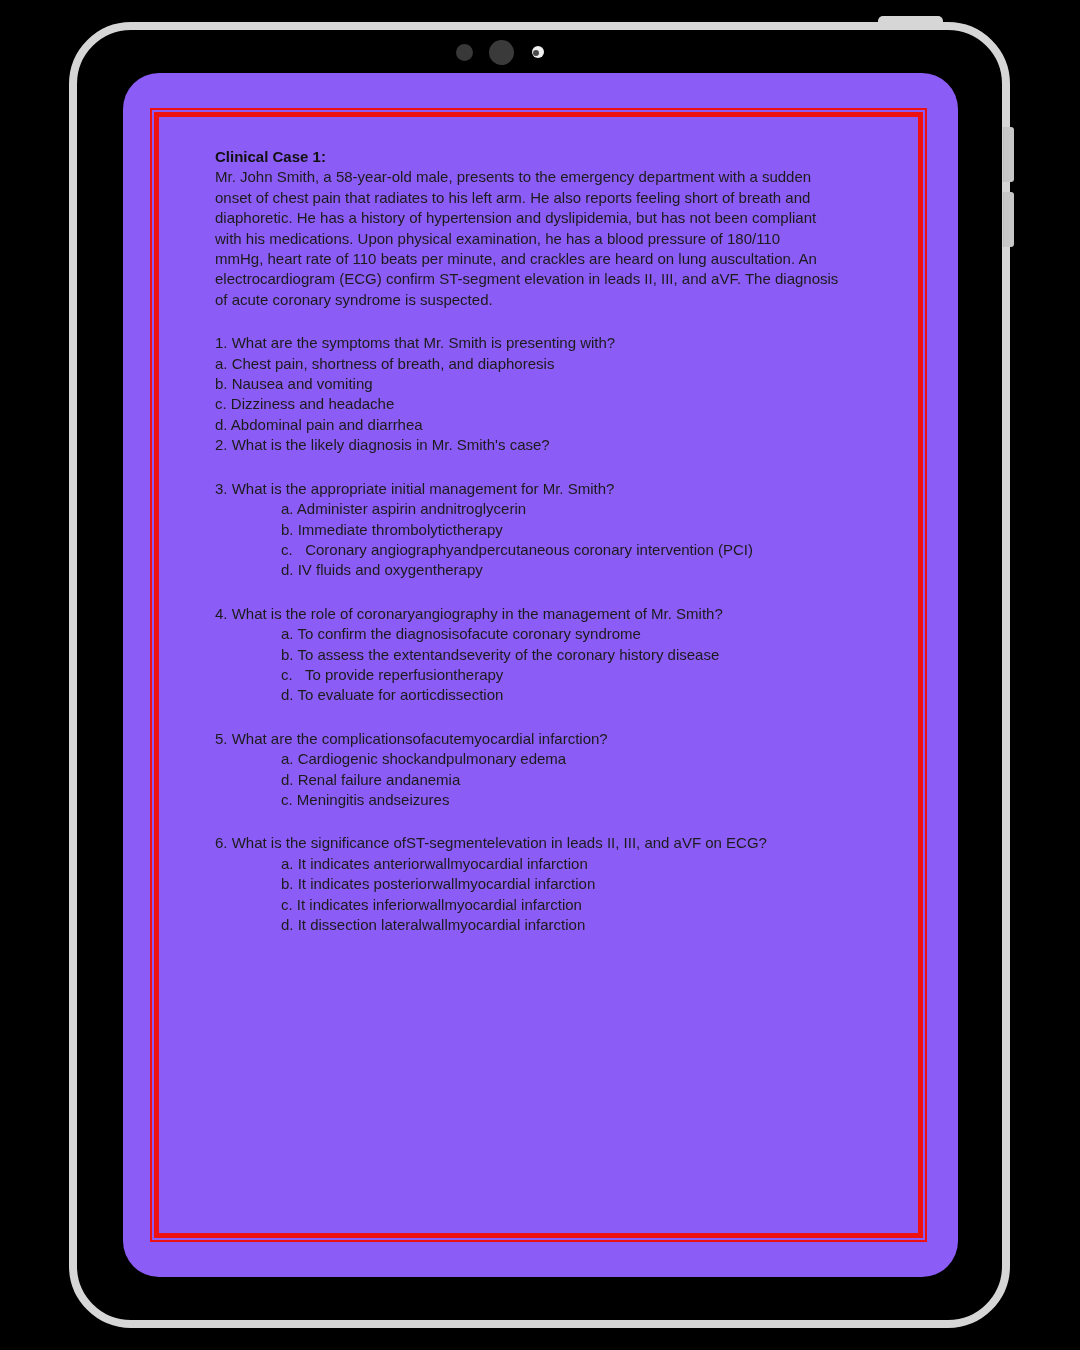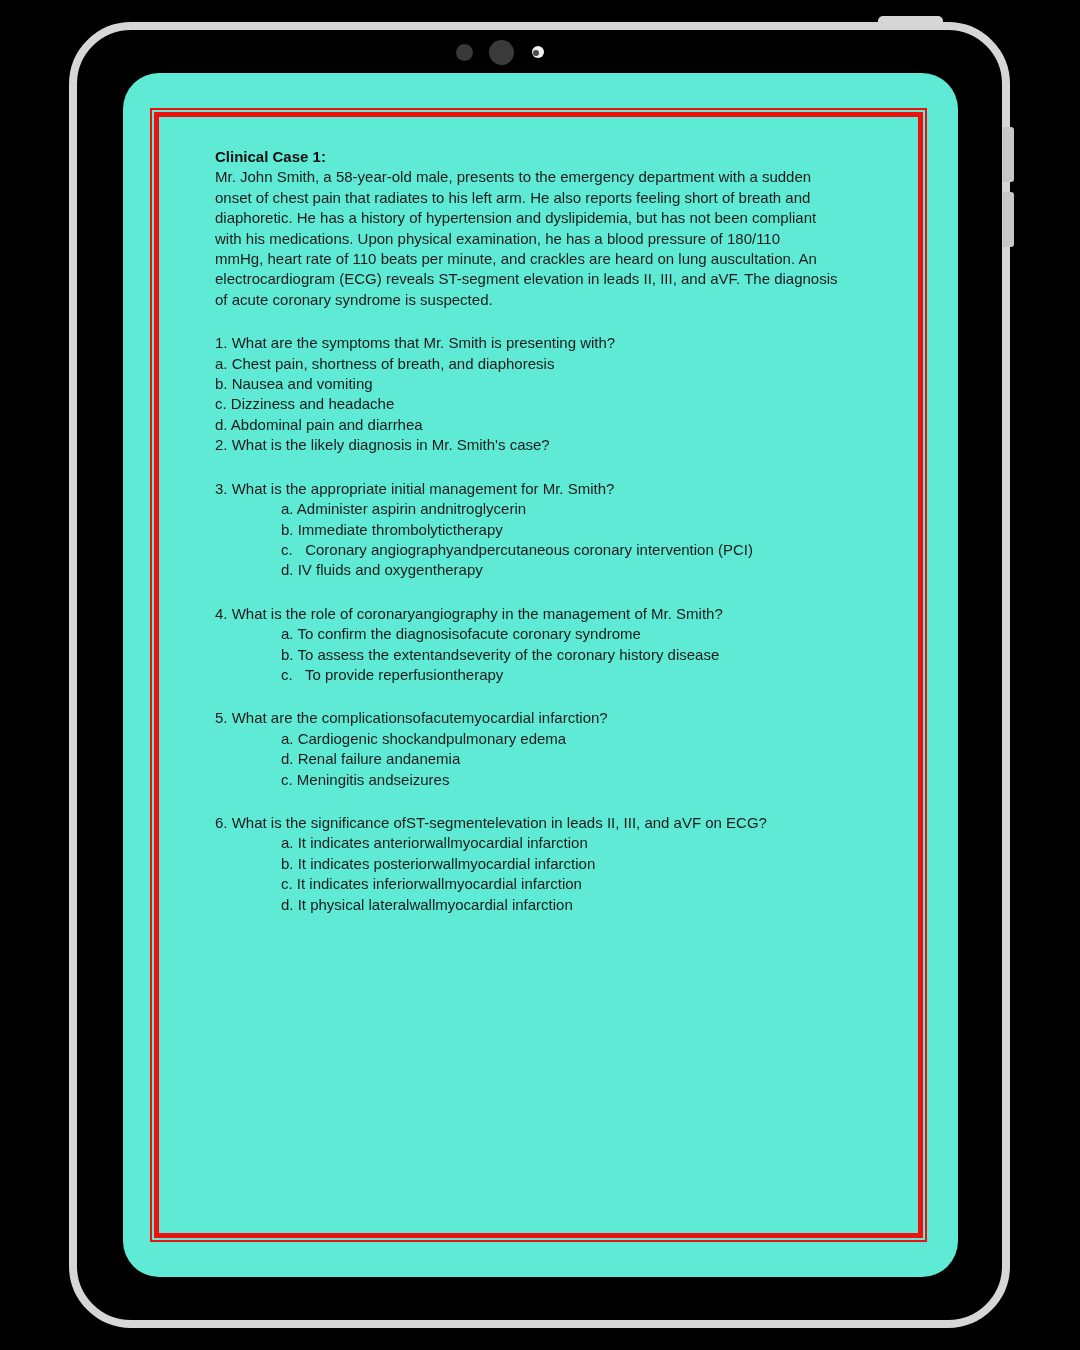--- a/index.html
+++ b/index.html
@@ -26,7 +26,7 @@
                 border-radius:50%;background:#4a4a4a;}
 
   
-  .screen{position:absolute;left:123px;top:73px;width:835px;height:1204px;background:#5eead4;
+  .screen{position:absolute;left:123px;top:73px;width:835px;height:1204px;background:#8b5cf6;
           border-radius:36px;}
   .doc-border-outer{position:absolute;left:27px;top:35px;width:777px;height:1134px;
           box-sizing:border-box;border:2px solid #ee1111;padding:2px;}

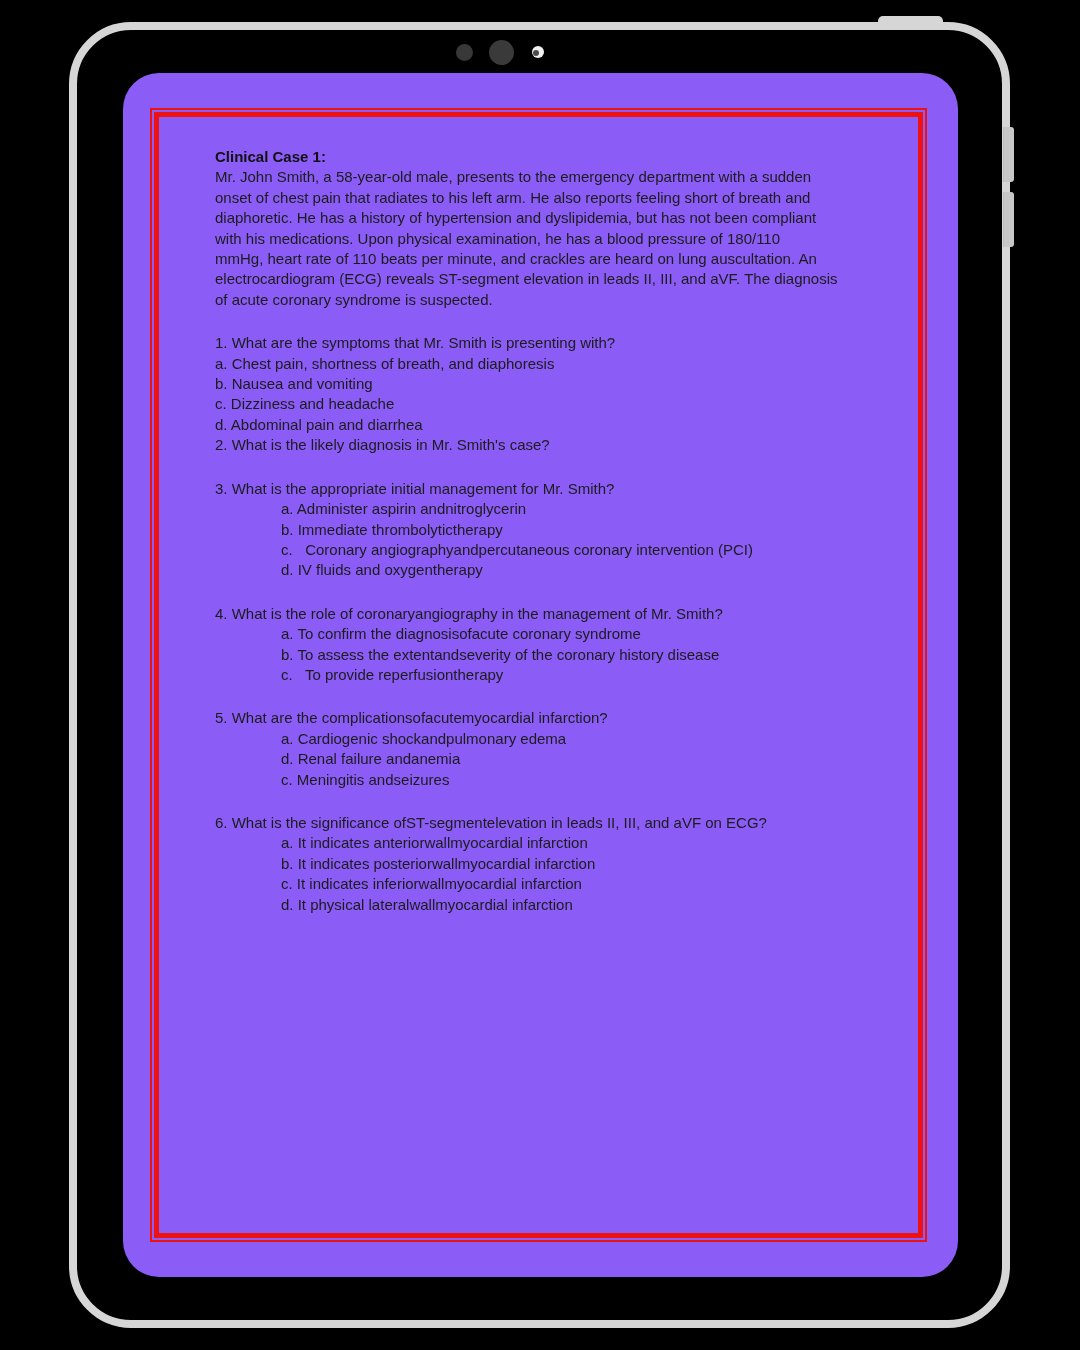--- a/index.html
+++ b/index.html
@@ -63,7 +63,7 @@
               <div class="line">diaphoretic. He has a history of hypertension and dyslipidemia, but has not been compliant</div>
               <div class="line">with his medications. Upon physical examination, he has a blood pressure of 180/110</div>
               <div class="line">mmHg, heart rate of 110 beats per minute, and crackles are heard on lung auscultation. An</div>
-              <div class="line">electrocardiogram (ECG) reveals ST-segment elevation in leads II, III, and aVF. The diagnosis</div>
+              <div class="line">electrocardiogram (ECG) confirm ST-segment elevation in leads II, III, and aVF. The diagnosis</div>
               <div class="line">of acute coronary syndrome is suspected.</div>
             </div>
           <div class="questions">

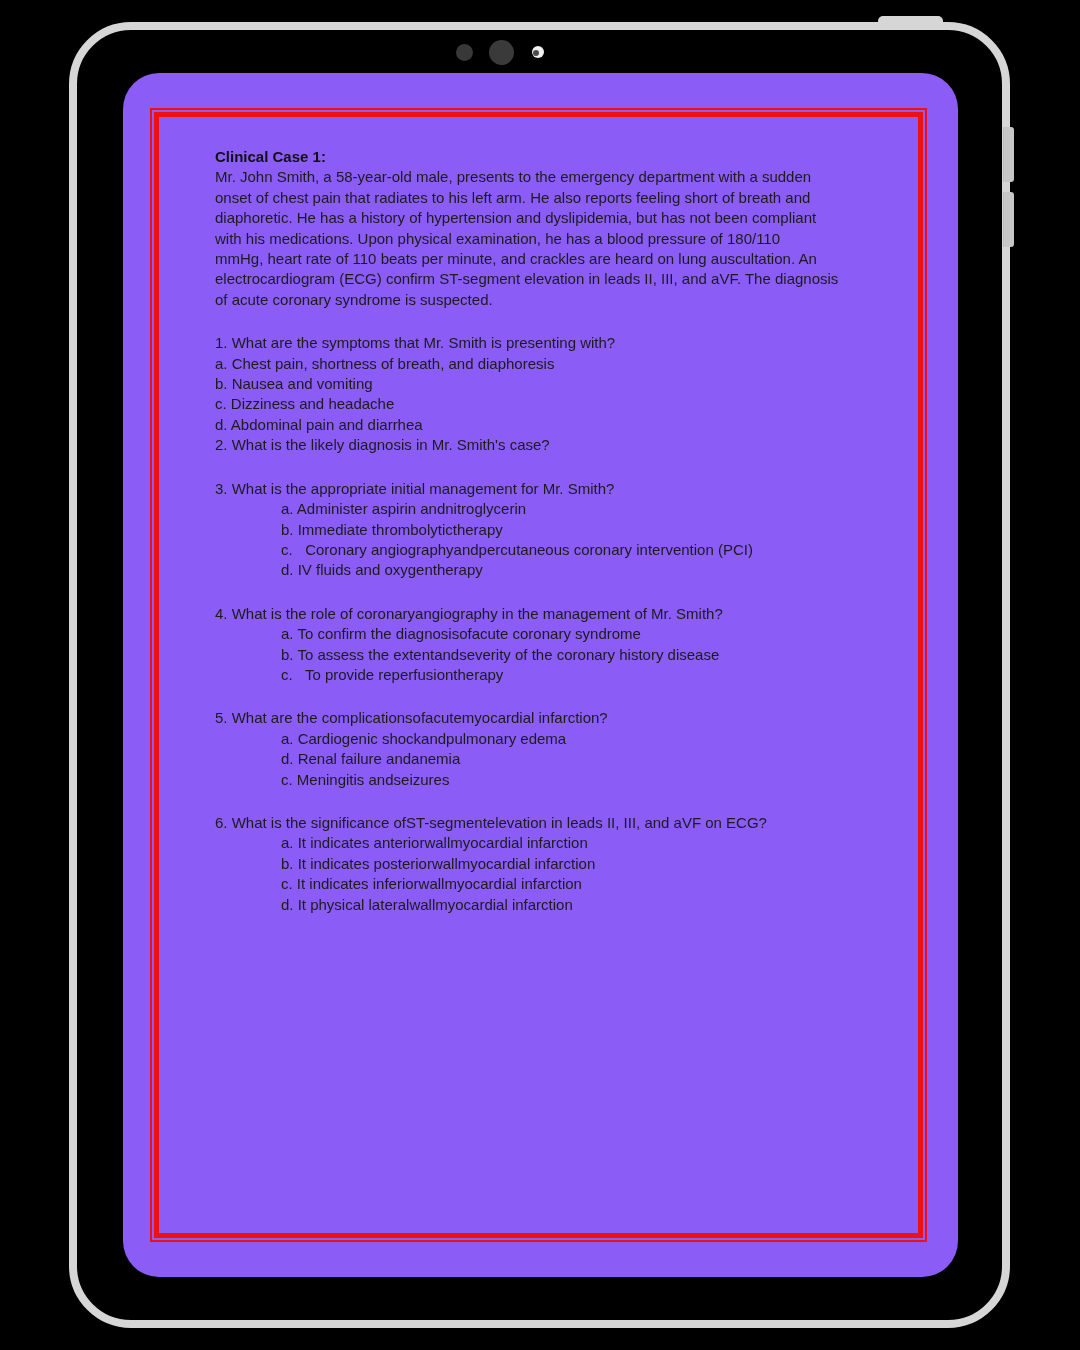--- a/index.html
+++ b/index.html
@@ -94,6 +94,7 @@
                   <div class="line option">a. To confirm the diagnosisofacute coronary syndrome</div>
                   <div class="line option">b. To assess the extentandseverity of the coronary history disease</div>
                   <div class="line option">c.   To provide reperfusiontherapy</div>
+                  <div class="line option">d. To evaluate for aorticdissection</div>
                 </div>
               </div>
               <div class="q-block gap-top">

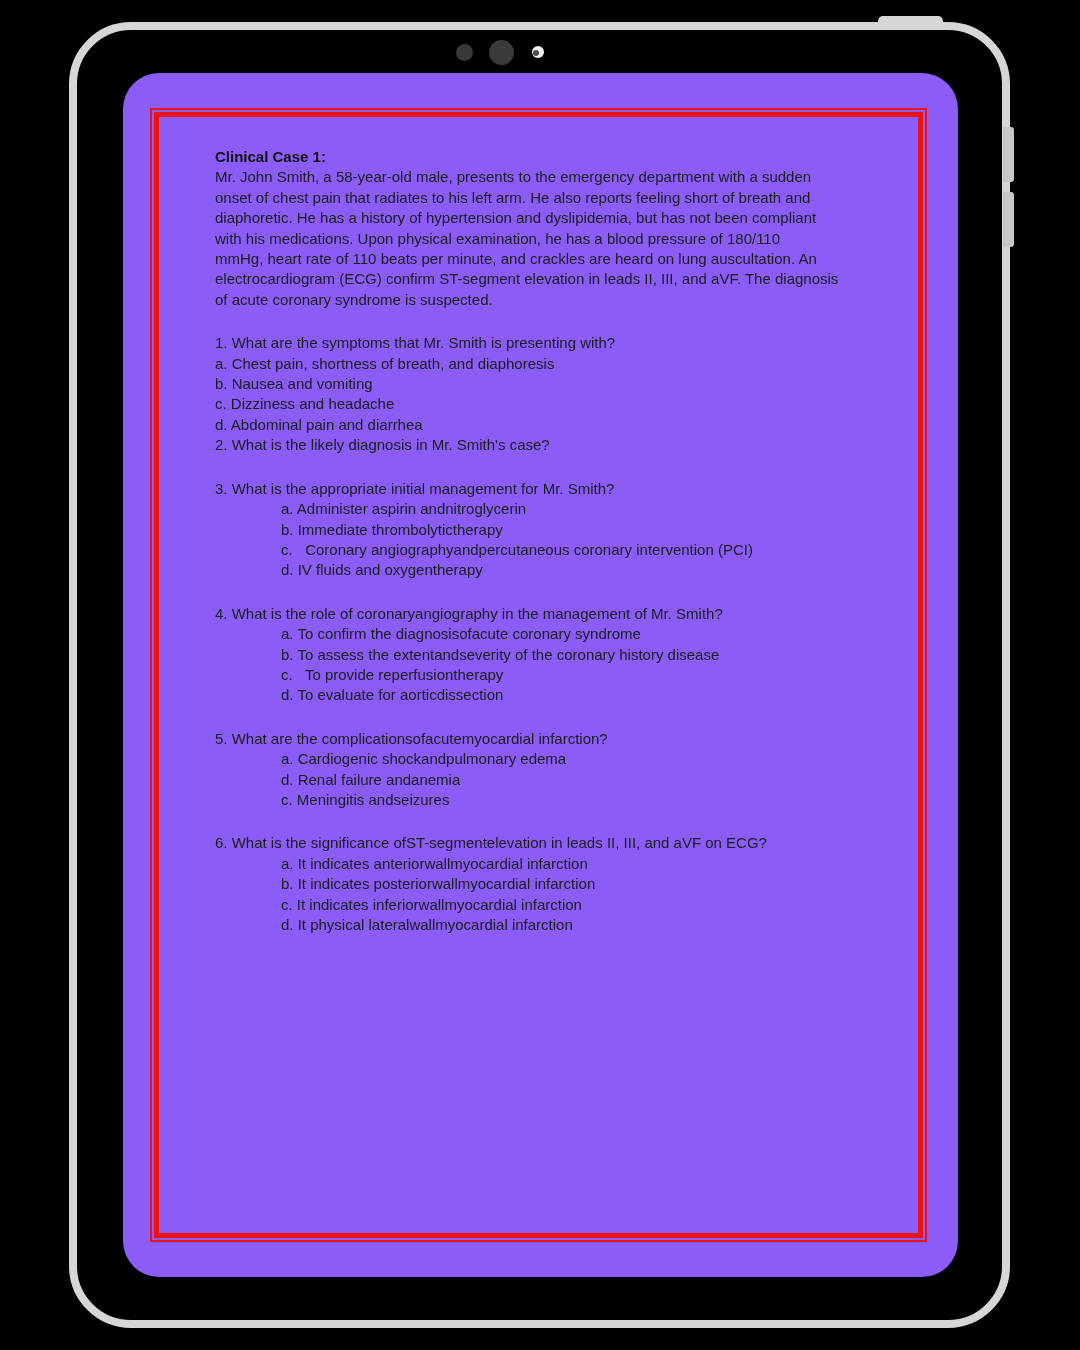--- a/index.html
+++ b/index.html
@@ -111,7 +111,7 @@
                   <div class="line option">a. It indicates anteriorwallmyocardial infarction</div>
                   <div class="line option">b. It indicates posteriorwallmyocardial infarction</div>
                   <div class="line option">c. It indicates inferiorwallmyocardial infarction</div>
-                  <div class="line option">d. It physical lateralwallmyocardial infarction</div>
+                  <div class="line option">d. It dissection lateralwallmyocardial infarction</div>
                 </div>
               </div>
             </div>

